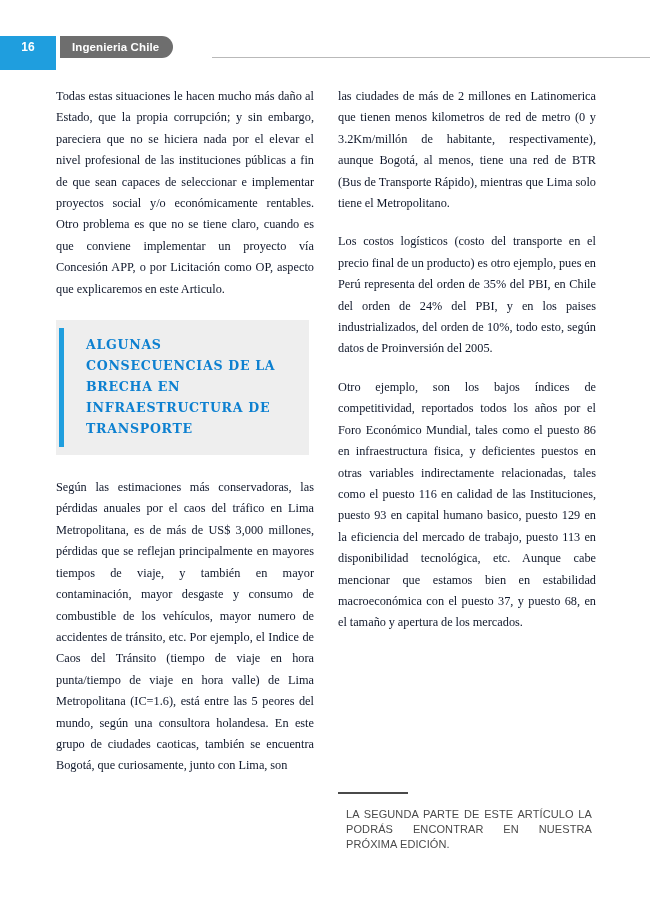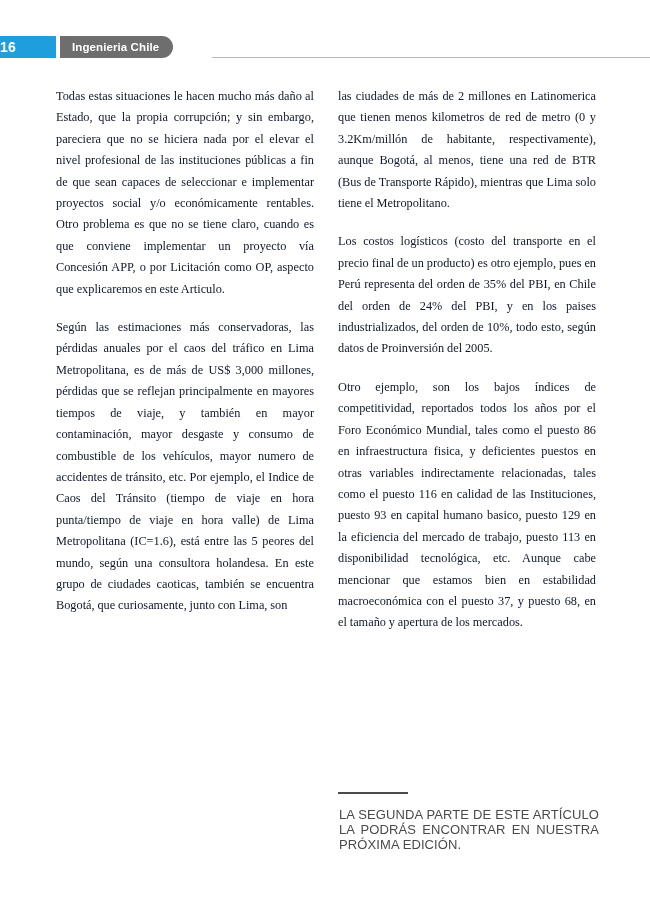--- a/index.html
+++ b/index.html
@@ -29,14 +29,14 @@
     left: 0;
     top: 36px;
     width: 56px;
-    height: 22px;
+    height: 34px;
     background: #1f9ede;
     color: #ffffff;
     font-family: "Liberation Sans", sans-serif;
     font-weight: bold;
-    font-size: 14px;
+    font-size: 12px;
     line-height: 22px;
-    text-align: left;
+    text-align: center;
     letter-spacing: 0.2px;
   }
   .section-tab {

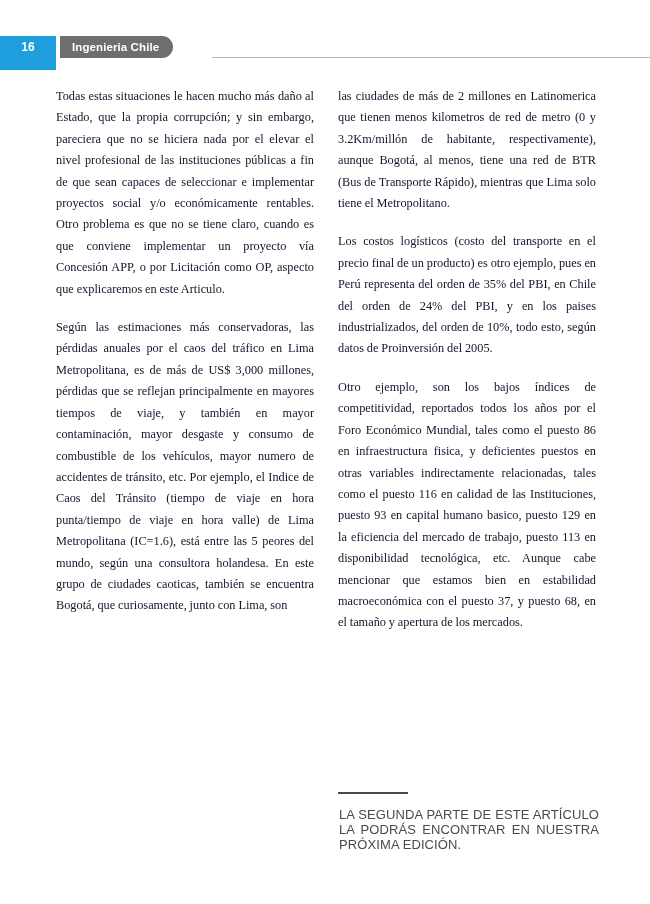--- a/index.html
+++ b/index.html
@@ -169,6 +169,10 @@
   <div class="col col-left">
     <p class="body-text">Todas estas situaciones le hacen mucho más daño al Estado, que la propia corrupción; y sin embargo, pareciera que no se hiciera nada por el elevar el nivel profesional de las instituciones públicas a fin de que sean capaces de seleccionar e implementar proyectos social y/o económicamente rentables. Otro problema es que no se tiene claro, cuando es que conviene implementar un proyecto vía Concesión APP, o por Licitación como OP, aspecto que explicaremos en este Articulo.</p>
 
+    <div class="callout">
+      <span class="callout-bar"></span>
+      <h2 class="callout-title">ALGUNAS CONSECUENCIAS DE LA BRECHA EN INFRAESTRUCTURA DE TRANSPORTE</h2>
+    </div>
 
     <p class="body-text">Según las estimaciones más conservadoras, las pérdidas anuales por el caos del tráfico en Lima Metropolitana, es de más de US$ 3,000 millones, pérdidas que se reflejan principalmente en mayores tiempos de viaje, y también en mayor contaminación, mayor desgaste y consumo de combustible de los vehículos, mayor numero de accidentes de tránsito, etc. Por ejemplo, el Indice de Caos del Tránsito (tiempo de viaje en hora punta/tiempo de viaje en hora valle) de Lima Metropolitana (IC=1.6), está entre las 5 peores del mundo, según una consultora holandesa. En este grupo de ciudades caoticas, también se encuentra Bogotá, que curiosamente, junto con Lima, son</p>
   </div>

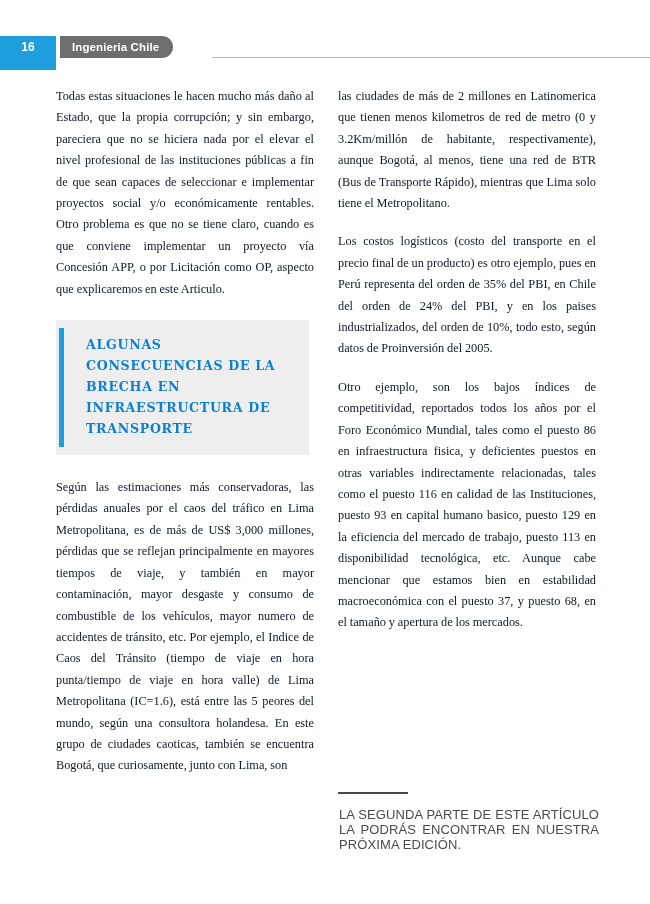--- a/index.html
+++ b/index.html
@@ -147,12 +147,12 @@
   }
   .footer-note {
     font-family: "Liberation Sans", sans-serif;
-    font-size: 13px;
+    font-size: 11px;
     line-height: 15.4px;
     color: #4a4a4a;
     text-align: justify;
     letter-spacing: 0.1px;
-    margin: 1px;
+    margin: 8px;
   }
 </style>
 </head>

